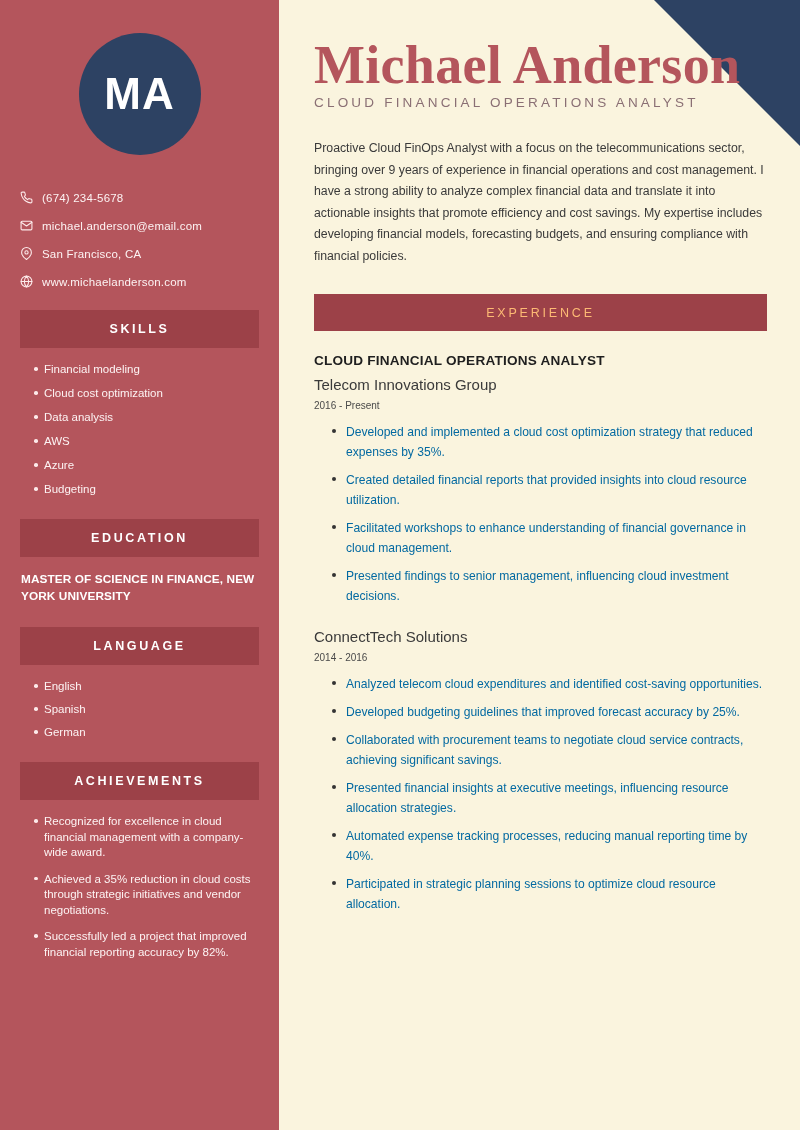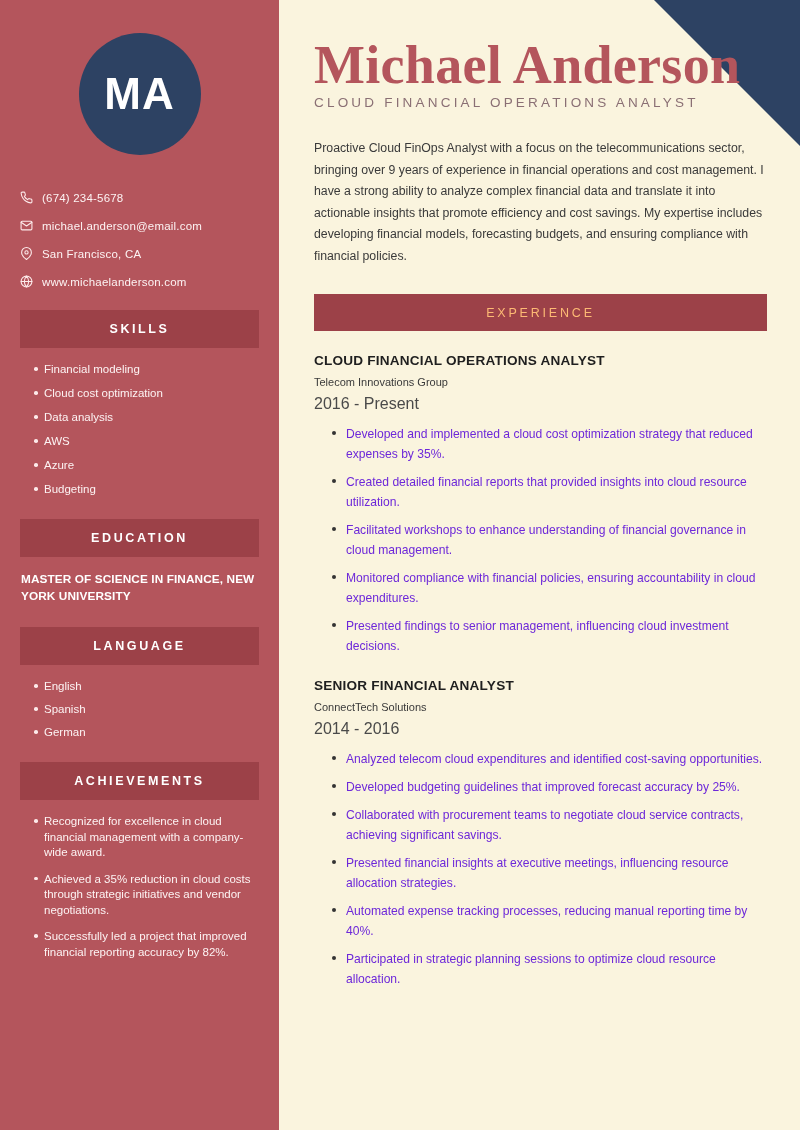--- a/index.html
+++ b/index.html
@@ -203,7 +203,7 @@
   }
   .job-company {
     margin-top: 8px;
-    font-size: 11px;
+    font-size: 15px;
     color: #3a3a3a;
   }
   .job-dates {

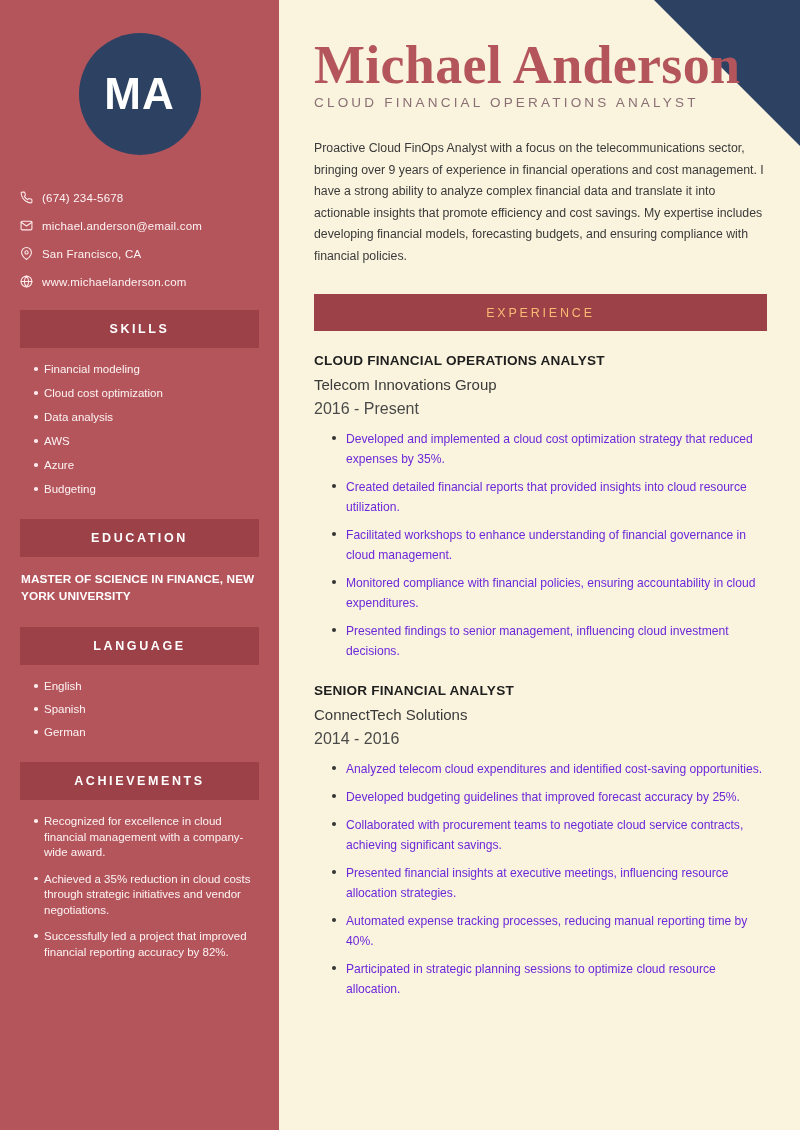--- a/index.html
+++ b/index.html
@@ -208,7 +208,7 @@
   }
   .job-dates {
     margin-top: 7px;
-    font-size: 16px;
+    font-size: 10px;
     color: #4a4a4a;
   }
   ul.job-bullets {

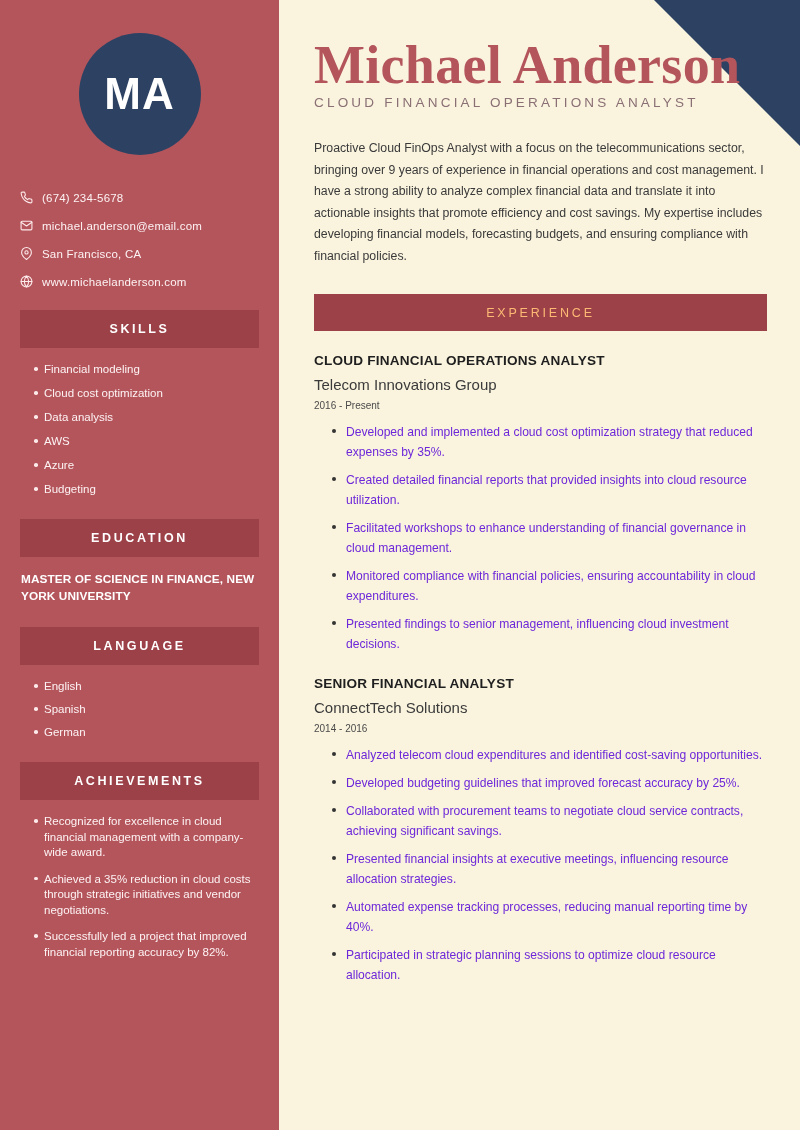--- a/index.html
+++ b/index.html
@@ -220,7 +220,7 @@
     position: relative;
     font-size: 12.1px;
     line-height: 20px;
-    color: #6d28d9;
+    color: #0369a1;
     margin-bottom: 8px;
     padding-left: 14px;
   }

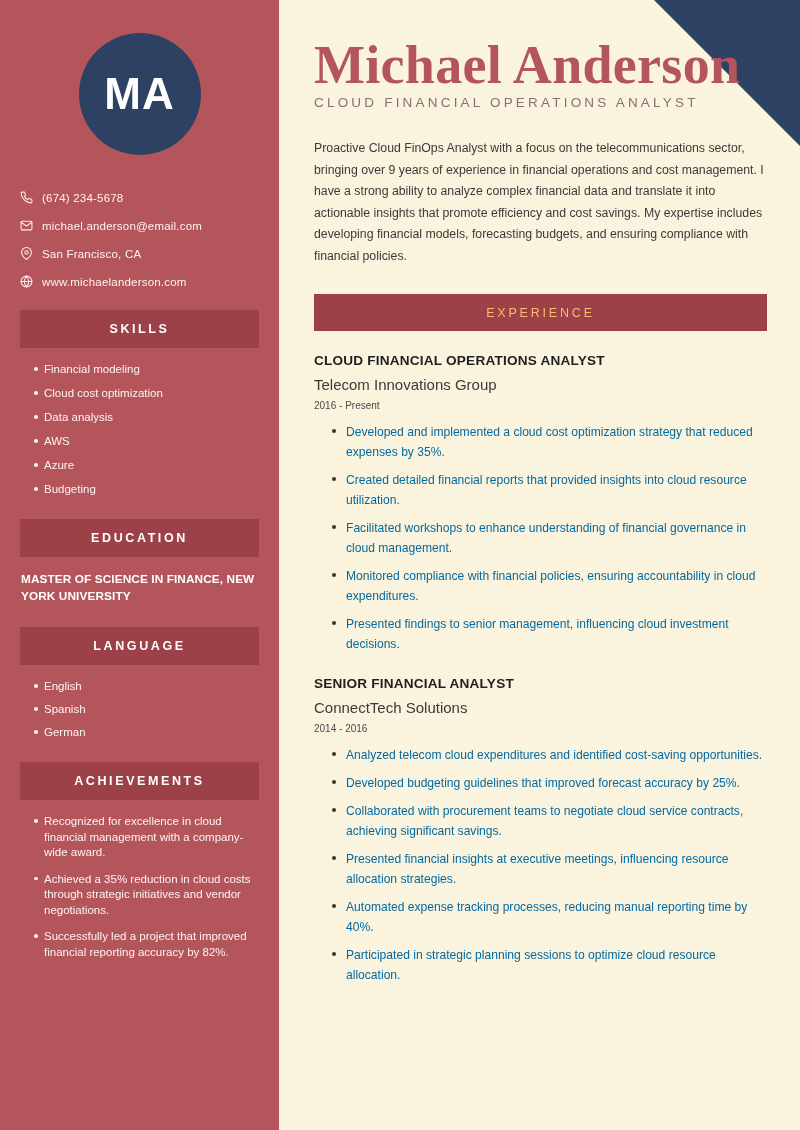--- a/index.html
+++ b/index.html
@@ -349,7 +349,6 @@
           <li>Developed and implemented a cloud cost optimization strategy that reduced expenses by 35%.</li>
           <li>Created detailed financial reports that provided insights into cloud resource utilization.</li>
           <li>Facilitated workshops to enhance understanding of financial governance in cloud management.</li>
-          <li>Monitored compliance with financial policies, ensuring accountability in cloud expenditures.</li>
           <li>Presented findings to senior management, influencing cloud investment decisions.</li>
         </ul>
       </div>

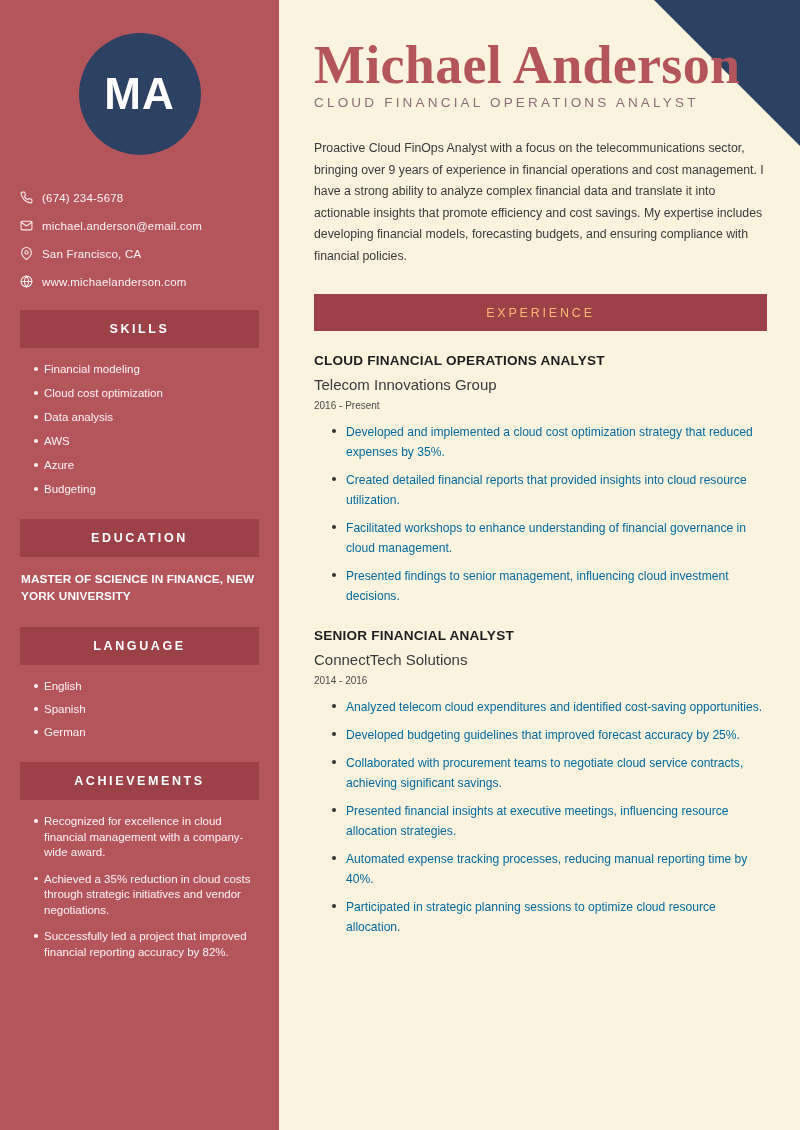--- a/index.html
+++ b/index.html
@@ -354,7 +354,6 @@
       </div>
 
       <div class="job">
-        <div class="job-role">SENIOR FINANCIAL ANALYST</div>
         <div class="job-company">ConnectTech Solutions</div>
         <div class="job-dates">2014 - 2016</div>
         <ul class="job-bullets">

